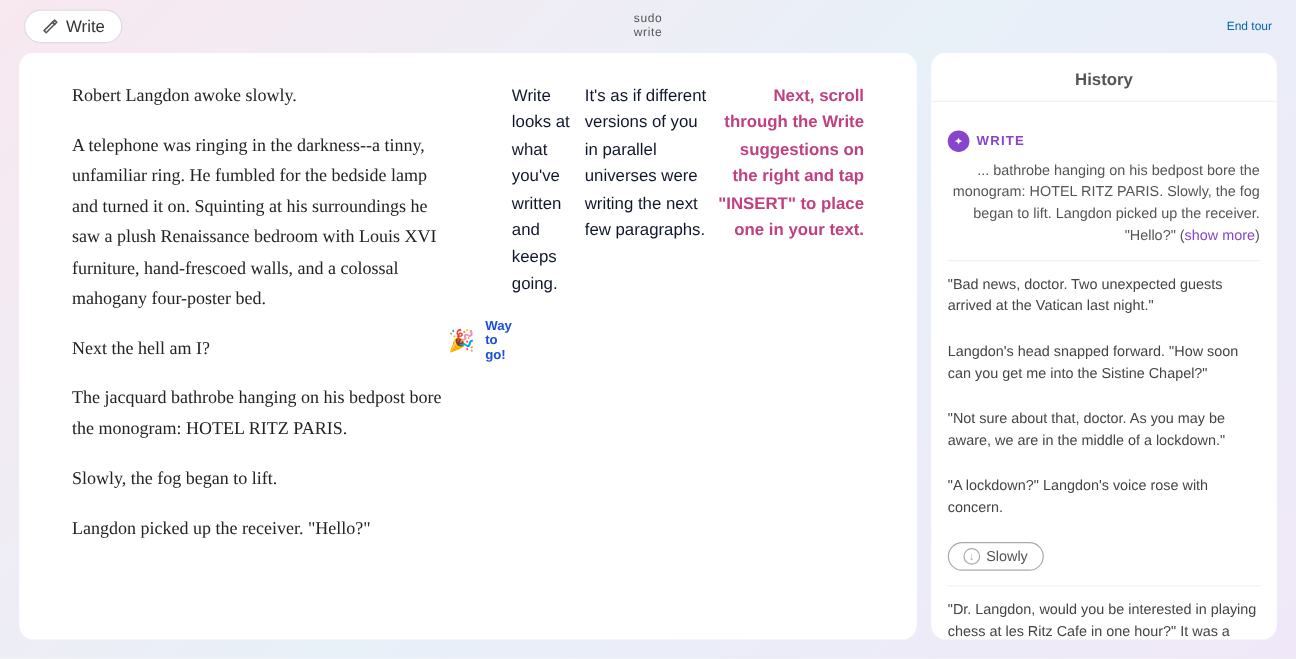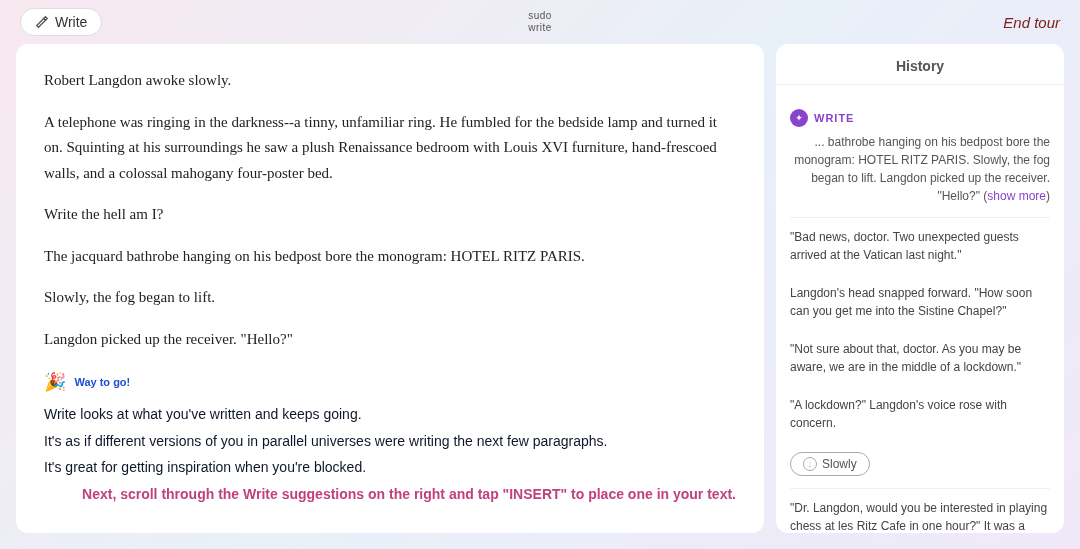--- a/index.html
+++ b/index.html
@@ -46,12 +46,11 @@
     }
     .logo-center span { display: block; text-align: center; line-height: 1.2; }
     .end-tour-btn {
-      font-size: 15px;
-      color: #7f1d1d;
+      font-size: 10px;
+      color: #0369a1;
       cursor: pointer;
       background: none;
       border: none;
-      font-style: italic;
     }
 
     

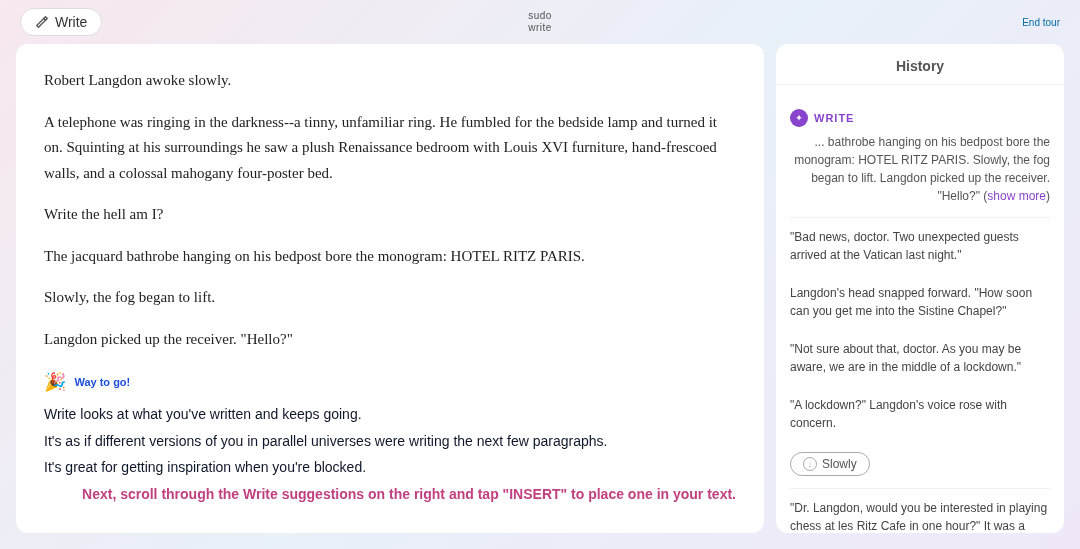--- a/index.html
+++ b/index.html
@@ -67,10 +67,10 @@
       flex: 1;
       background: white;
       border-radius: 12px;
-      padding: 24px 28px;
+      padding: 24px 44px;
       overflow-y: auto;
       display: flex;
-      flex-direction: column;
+      flex-direction: row;
       gap: 0;
     }
 

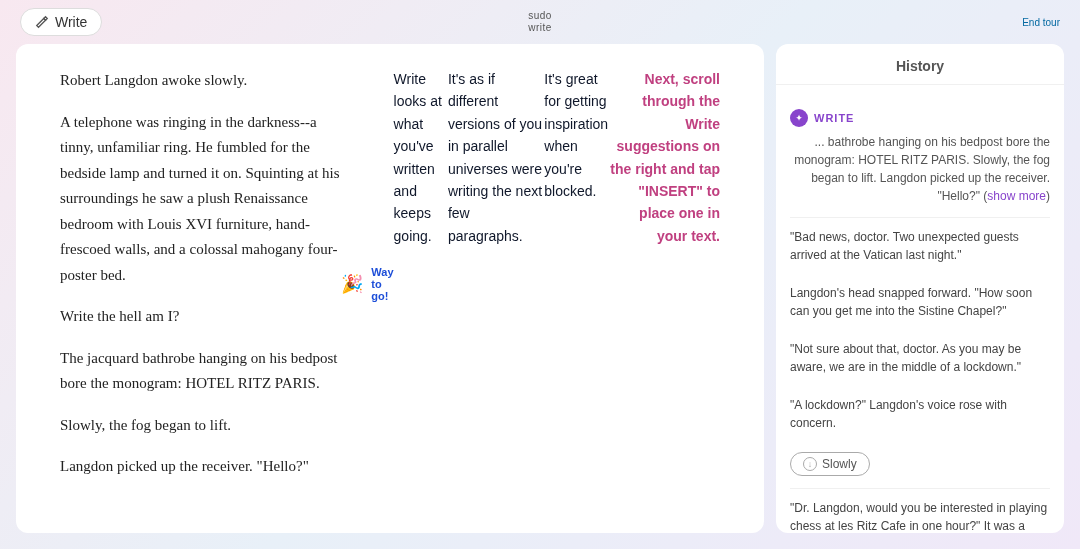--- a/index.html
+++ b/index.html
@@ -262,7 +262,6 @@
 
     <p class="suggestion-text">Write looks at what you've written and keeps going.</p>
     <p class="suggestion-text">It's as if different versions of you in parallel universes were writing the next few paragraphs.</p>
-    <p class="suggestion-text">It's great for getting inspiration when you're blocked.</p>
     <p class="suggestion-text bold">Next, scroll through the Write suggestions on the right and tap "INSERT" to place one in your text.</p>
   </div>
 

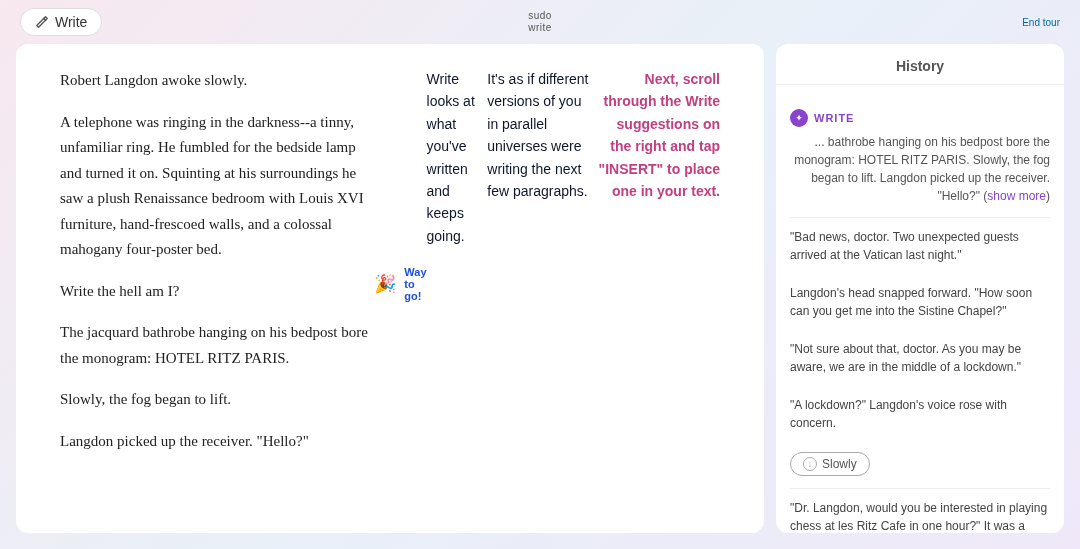--- a/index.html
+++ b/index.html
@@ -247,7 +247,7 @@
     <div class="story-text">
       <p class="paragraph">Robert Langdon awoke slowly.</p>
       <p class="paragraph">A telephone was ringing in the darkness--a tinny, unfamiliar ring. He fumbled for the bedside lamp and turned it on. Squinting at his surroundings he saw a plush Renaissance bedroom with Louis XVI furniture, hand-frescoed walls, and a colossal mahogany four-poster bed.</p>
-      <p class="paragraph">Write the hell am I?</p>
+      <p class="paragraph">Next the hell am I?</p>
       <p class="paragraph">The jacquard bathrobe hanging on his bedpost bore the monogram: HOTEL RITZ PARIS.</p>
       <p class="paragraph">Slowly, the fog began to lift.</p>
       <p class="paragraph">Langdon picked up the receiver. "Hello?"</p>

